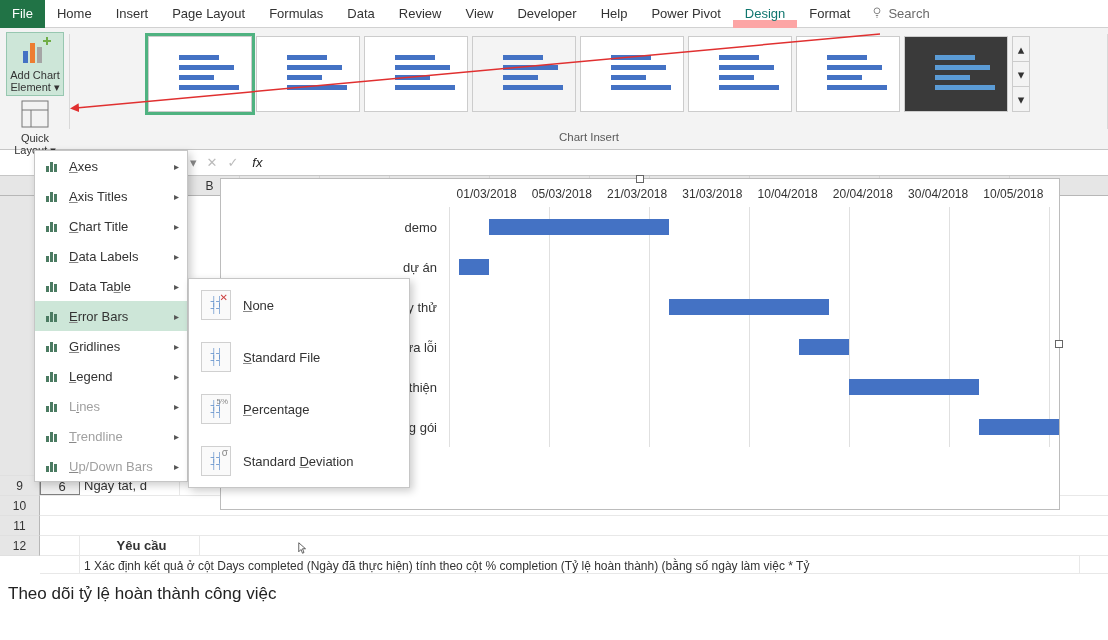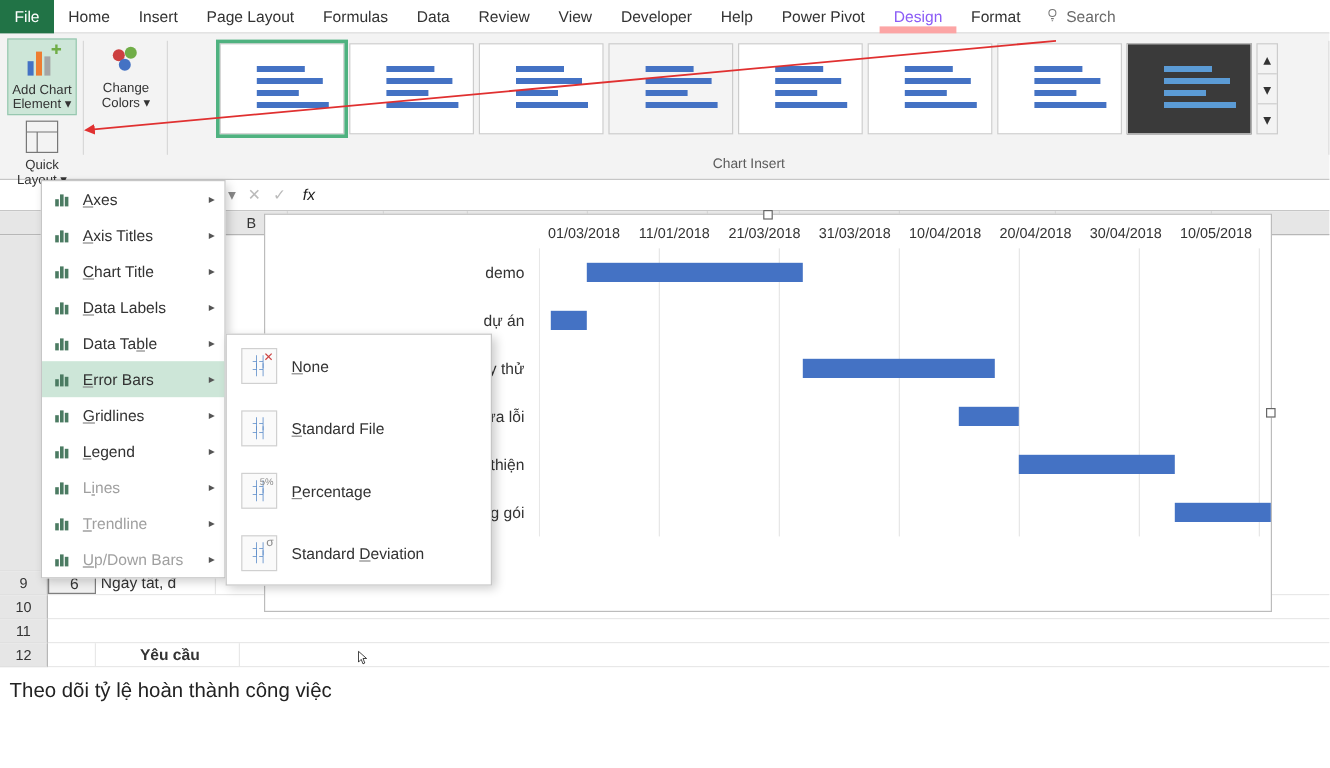--- a/index.html
+++ b/index.html
@@ -7,7 +7,7 @@
   .ribbon-tabs { display: flex; align-items: center; height: 28px; border-bottom: 1px solid #d1d1d1; }
   .ribbon-tab { padding: 0 12px; height: 28px; line-height: 28px; cursor: pointer; }
   .ribbon-tab.file { background: #217346; color: #fff; font-weight: 400; }
-  .ribbon-tab.active { color: #8b5cf6; border-bottom: 6px solid #fca5a5; }
+  .ribbon-tab.active { color: #0f766e; border-bottom: 8px solid #fca5a5; }
   .ribbon-search { display: flex; align-items: center; gap: 4px; padding: 0 8px; color: #6a6a6a; }
   .bulb-icon svg { width: 14px; height: 14px; }
   .ribbon-body { display: flex; background: #f3f3f3; border-bottom: 1px solid #c6c6c6; height: 122px; position: relative; }

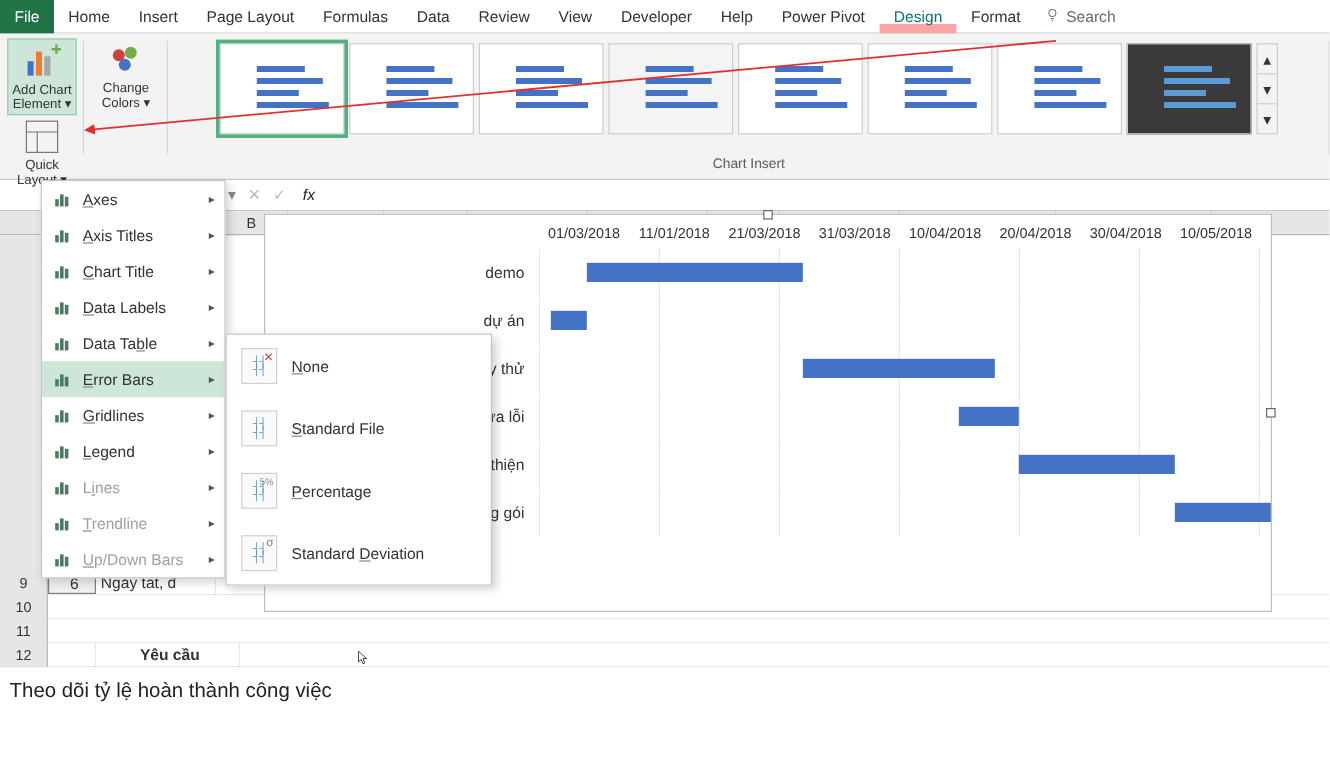--- a/index.html
+++ b/index.html
@@ -133,18 +133,6 @@
       <div class="lbl"><span>Quick Layout</span> ▾</div>
     </div>
   </div>
-  <div class="ribbon-group">
-    <div class="rb-big-btn">
-      <div class="icon">
-        <svg width="32" height="32">
-            <circle cx="10" cy="12" r="5" fill="#cc4040"></circle>
-            <circle cx="20" cy="10" r="5" fill="#70ad47"></circle>
-            <circle cx="15" cy="20" r="5" fill="#4472c4"></circle>
-          </svg>
-      </div>
-      <div class="lbl"><span>Change Colors</span> ▾</div>
-    </div>
-  </div>
   <div class="ribbon-group chart-styles-group">
     <div class="chart-style-thumbs">
       <div class="style-thumb selected">

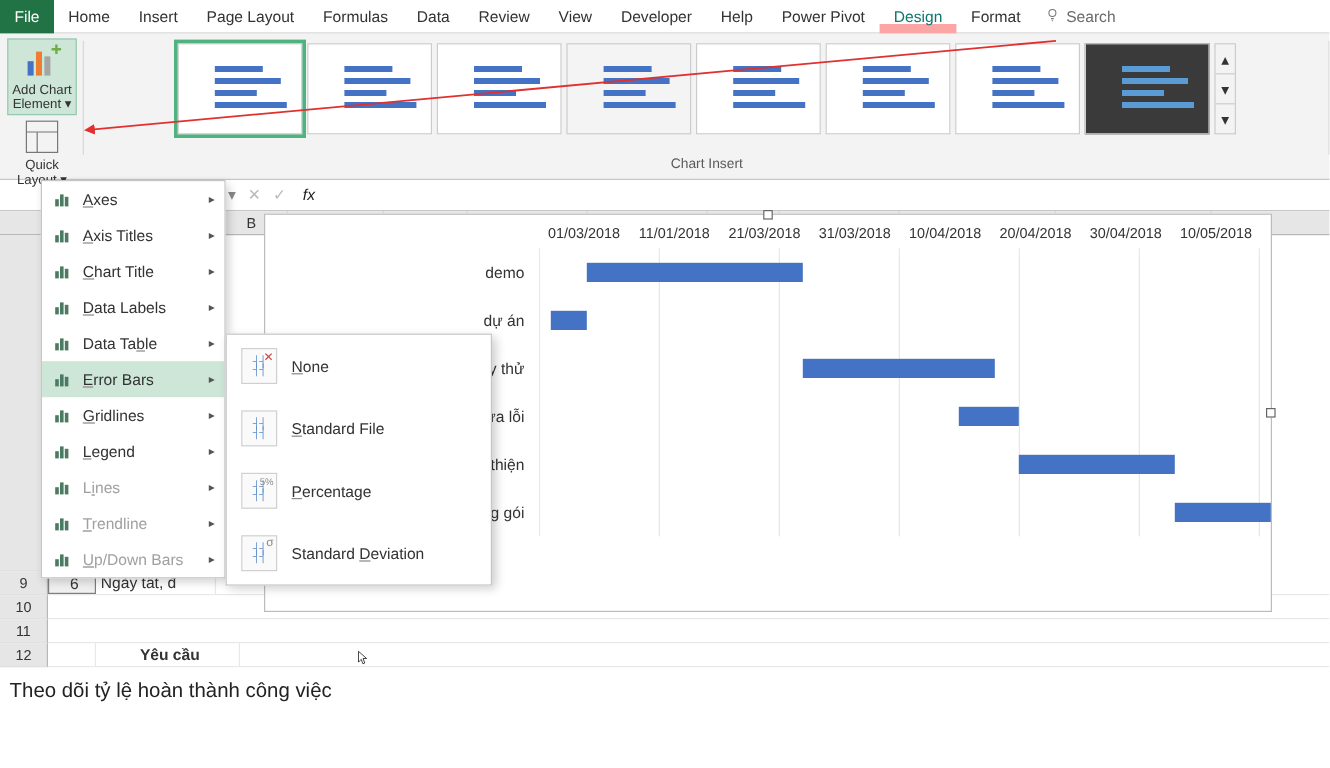--- a/index.html
+++ b/index.html
@@ -222,7 +222,7 @@
     <div style="padding:8px 8px 8px 8px;">
       <div class="dates-axis">
         <span>01/03/2018</span>
-          <span>11/01/2018</span>
+          <span>05/03/2018</span>
           <span>21/03/2018</span>
           <span>31/03/2018</span>
           <span>10/04/2018</span>

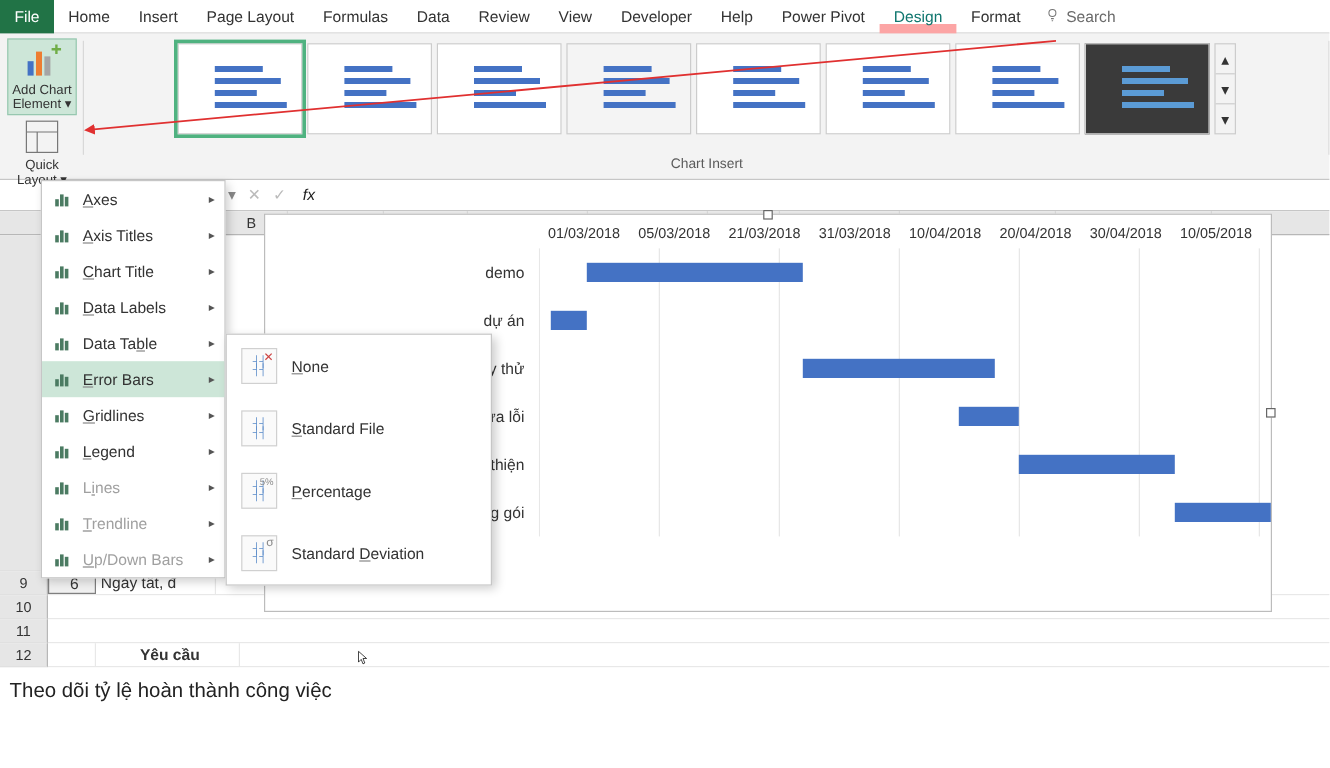--- a/index.html
+++ b/index.html
@@ -292,6 +292,10 @@
         <div class="cell" style="width:40px;"></div>
         <div class="cell strong" style="width:120px;text-align:center;">Yêu cầu</div>
       </div>
+      <div class="cell-row" style="height:18px;">
+        <div class="cell" style="width:40px;"></div>
+        <div class="cell" style="width:1000px; font-size:12px; color:#333;">1 Xác định kết quả ở cột Days completed (Ngày đã thực hiện) tính theo cột % completion (Tỷ lệ hoàn thành) (bằng số ngày làm việc * Tỷ</div>
+      </div>
     </div>
   </div>
 </div>

